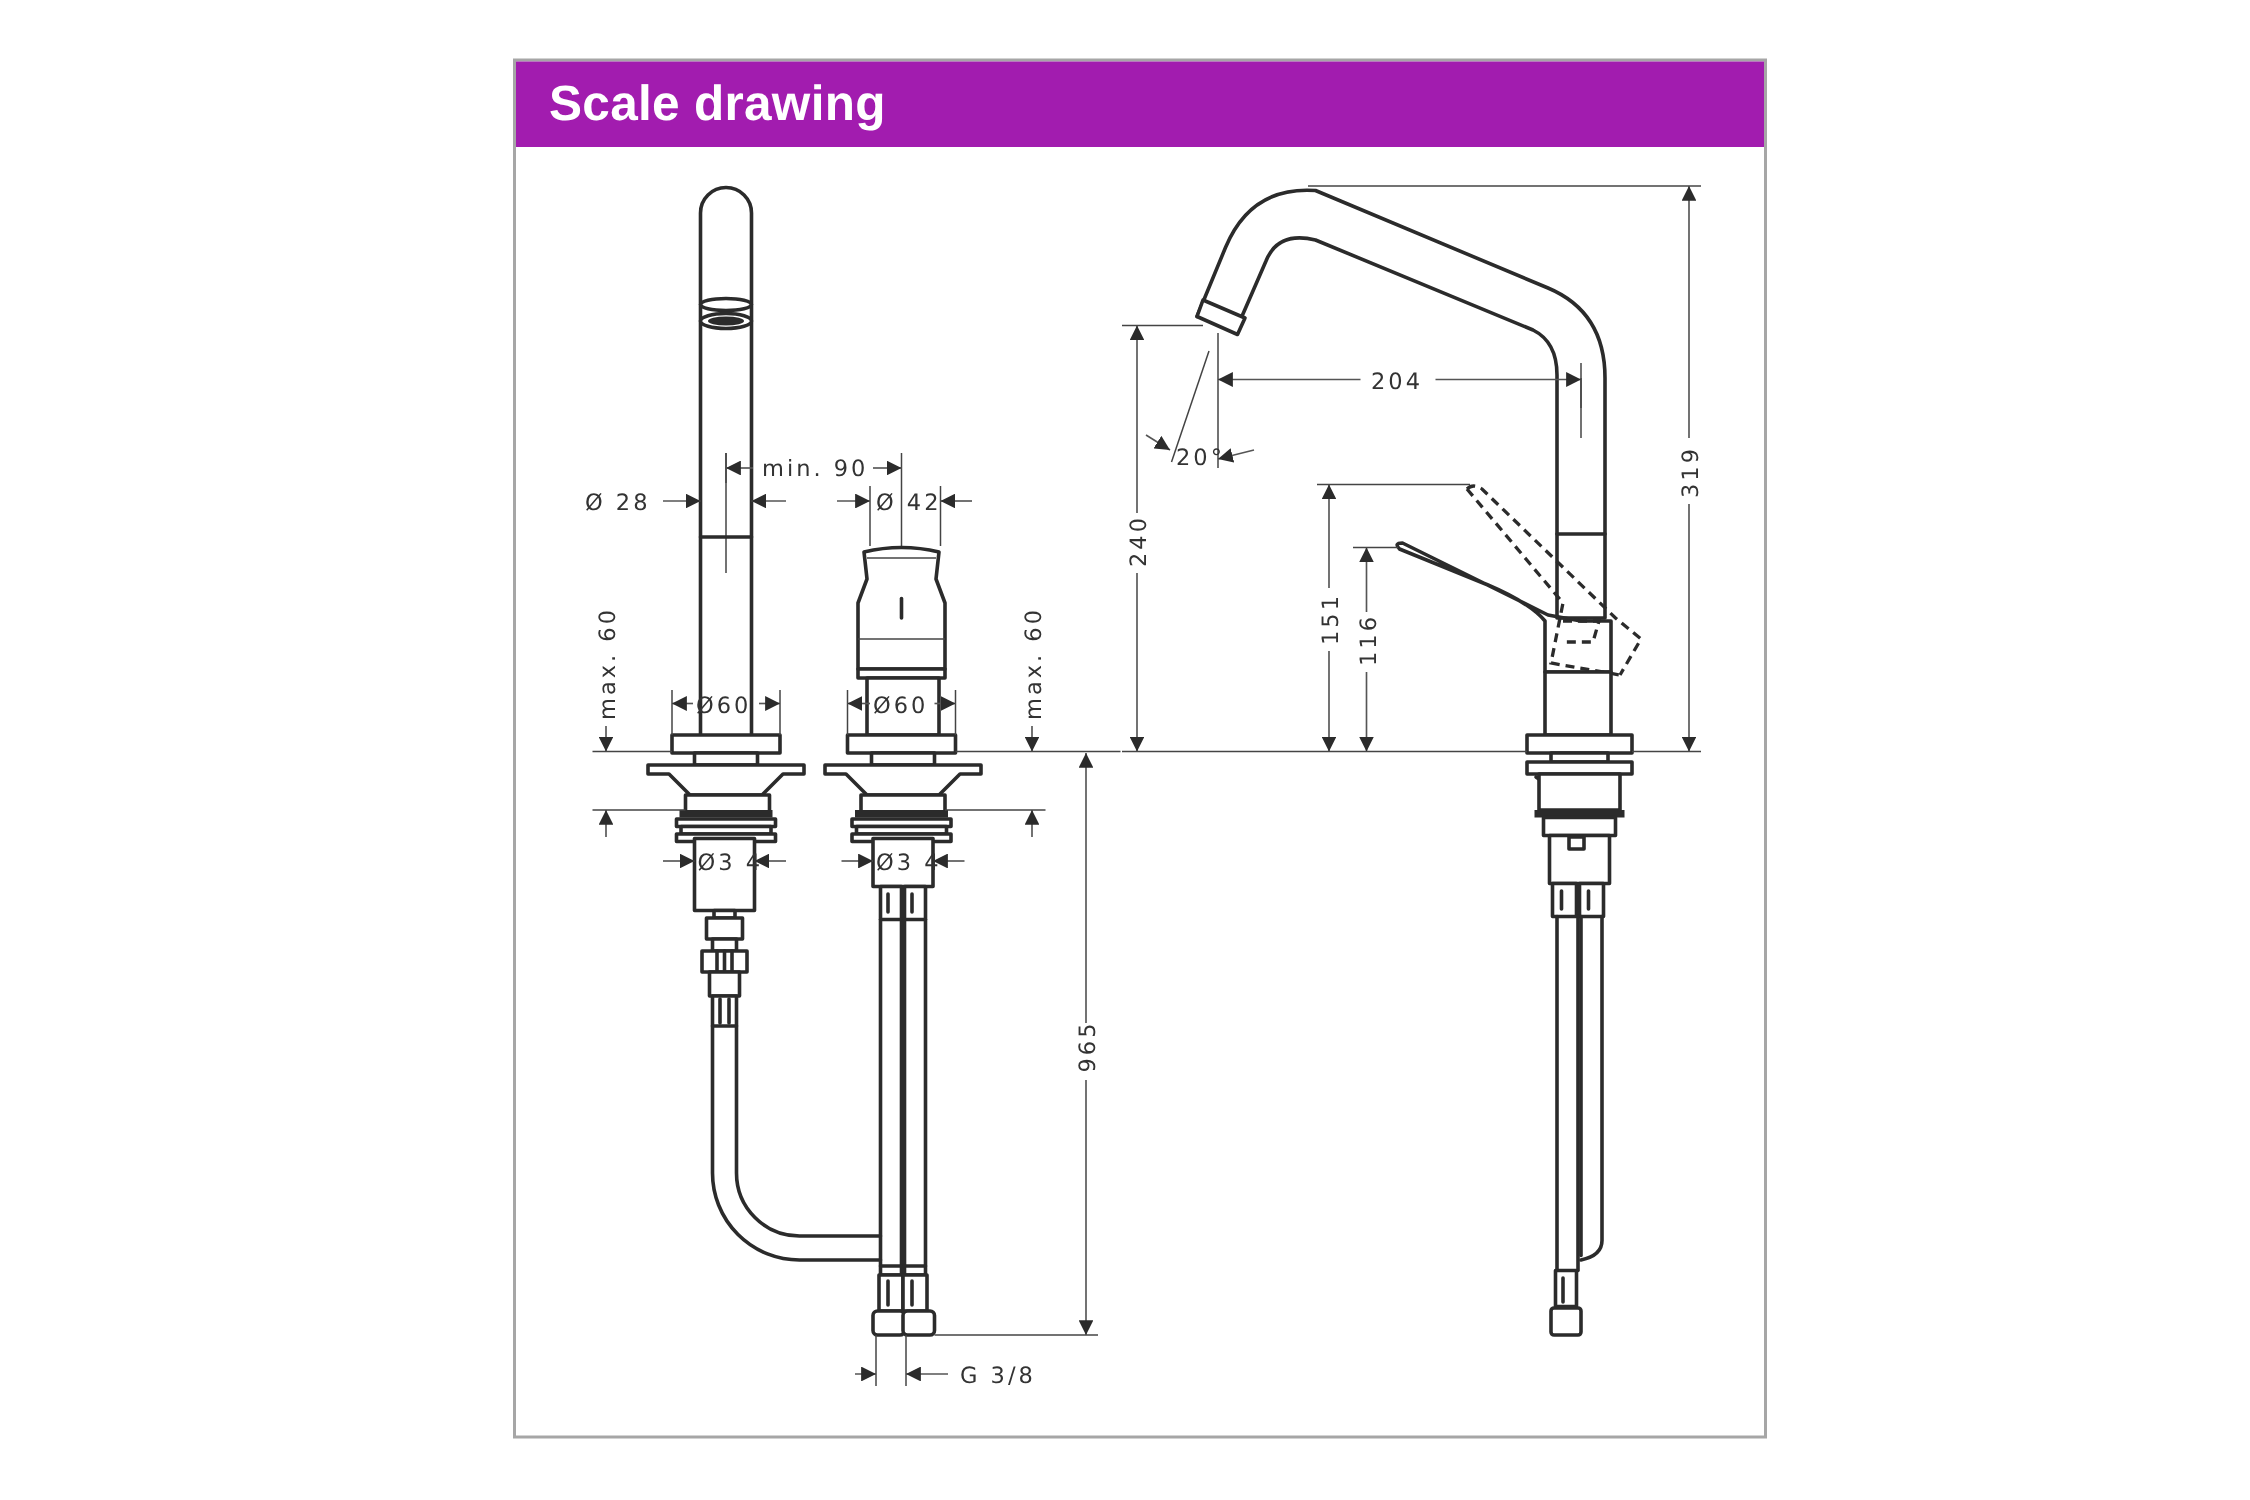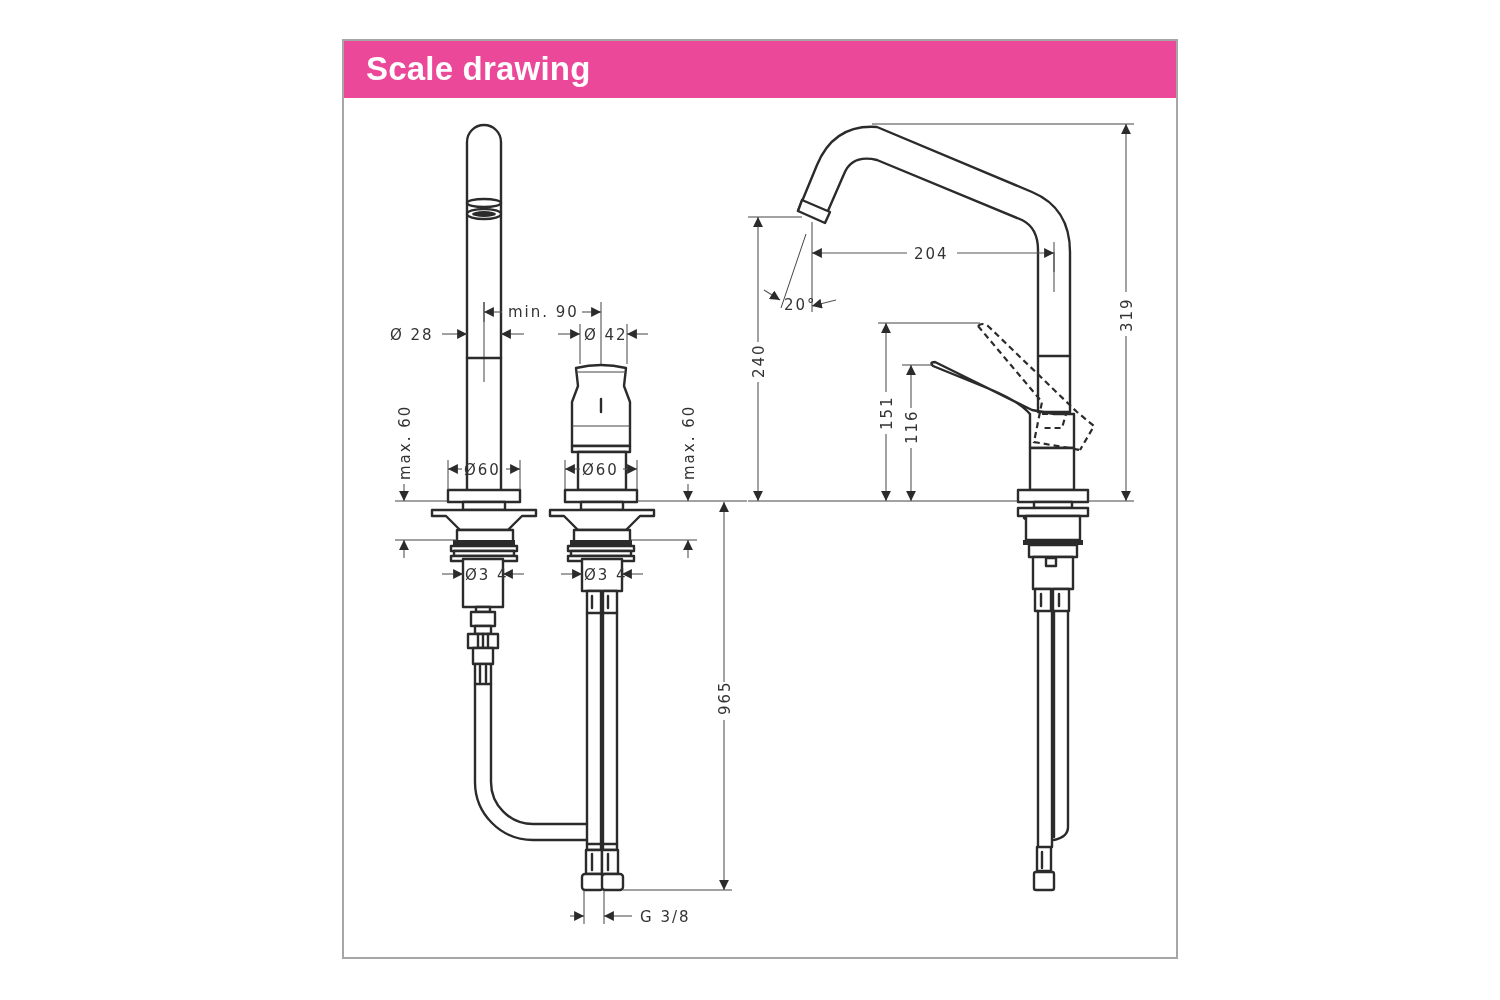--- a/index.html
+++ b/index.html
@@ -10,7 +10,7 @@
     }
     .header-bar {
       position: absolute; left: 0; top: 0; right: 0; height: 57px;
-      background: #ec4899;
+      background: #a21caf;
     }
     .header-title {
       position: absolute; left: 22px; top: 9px;

